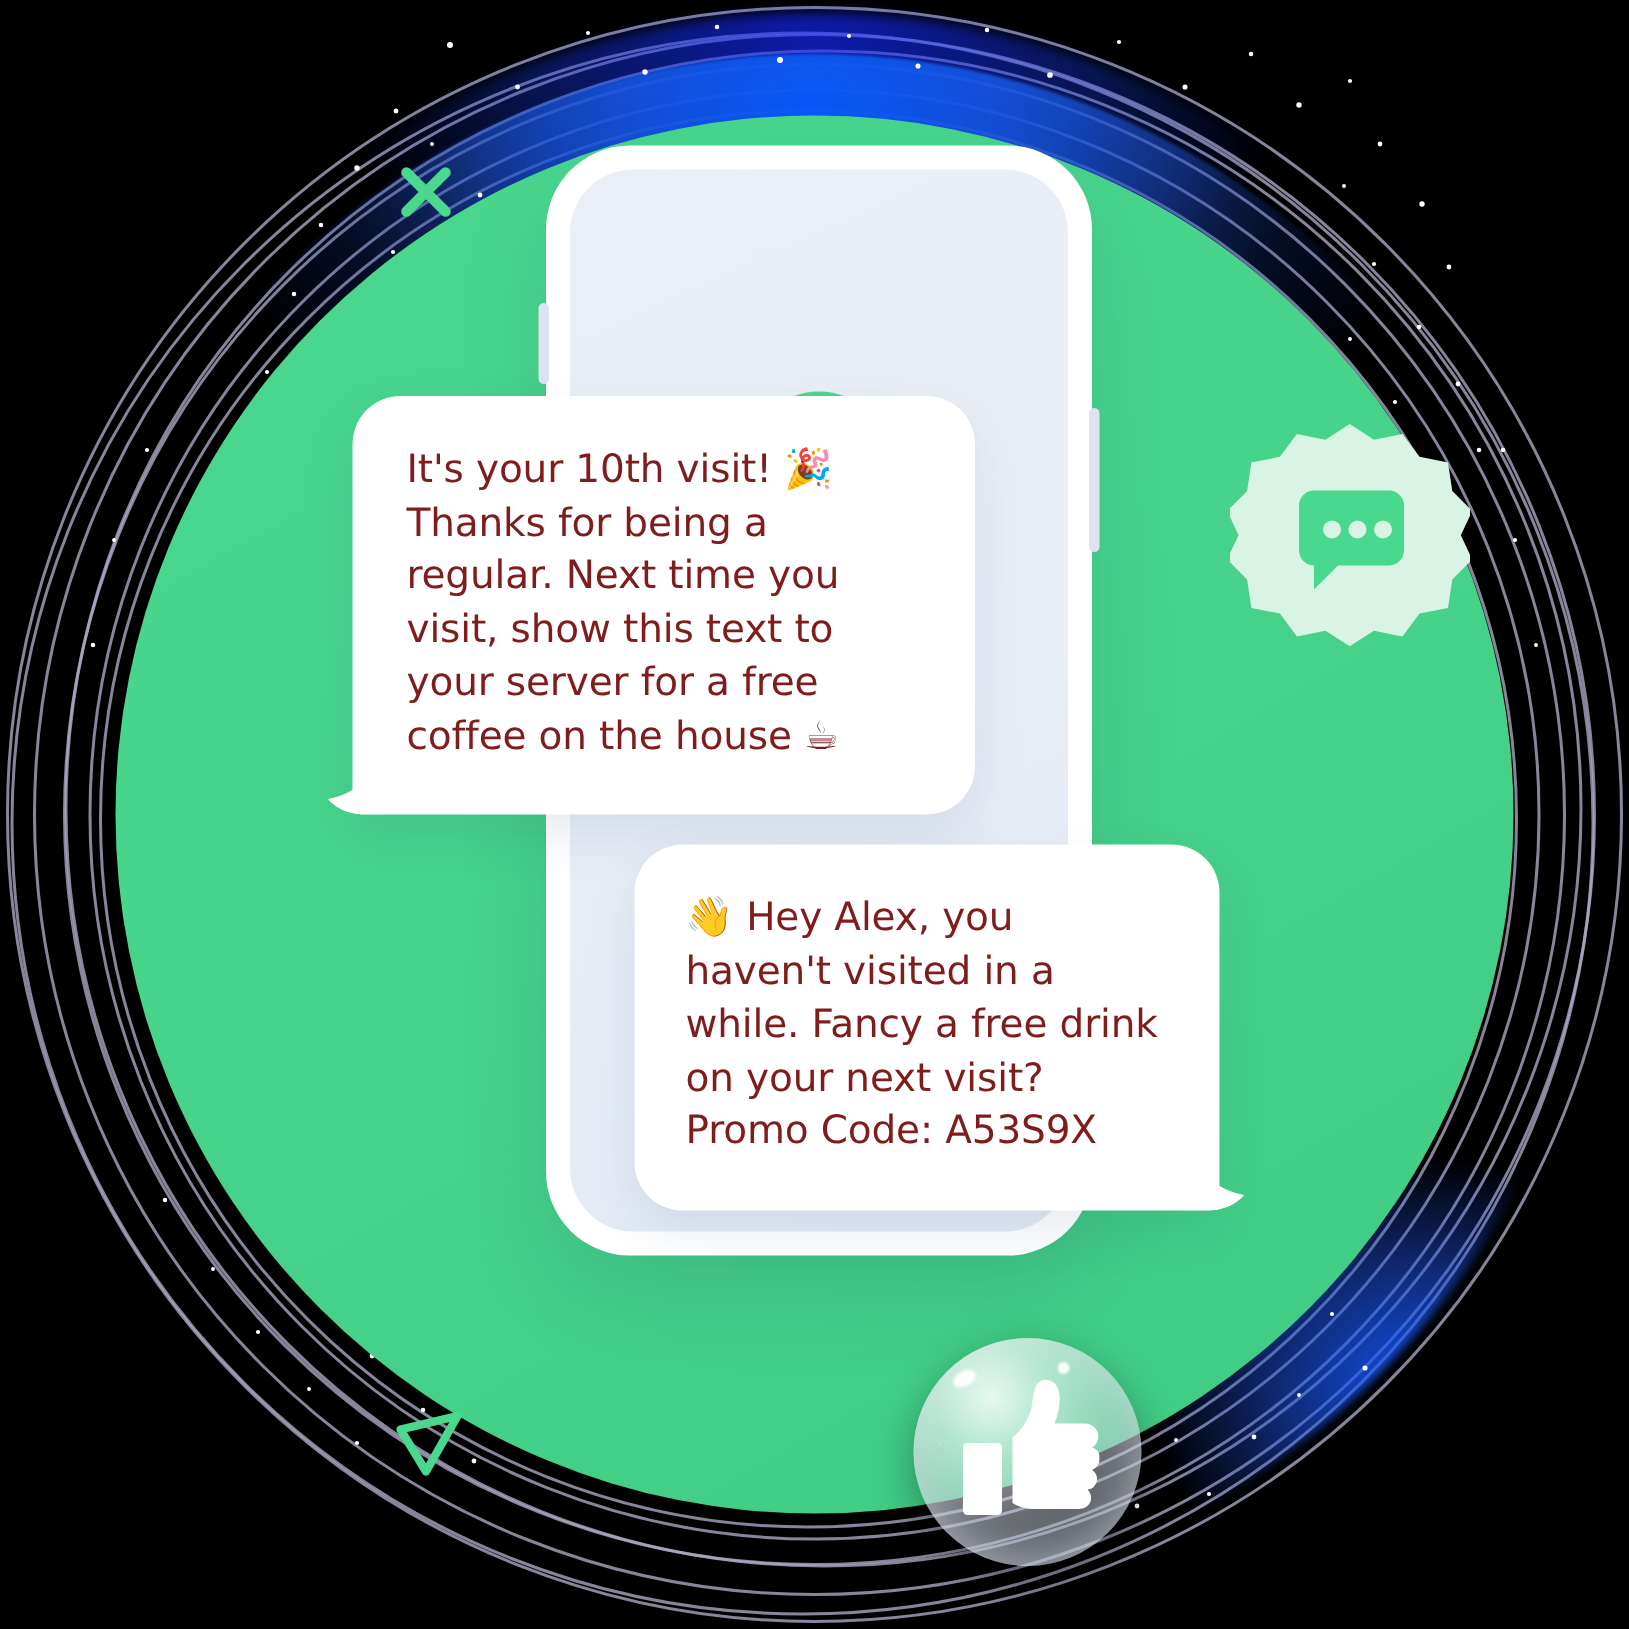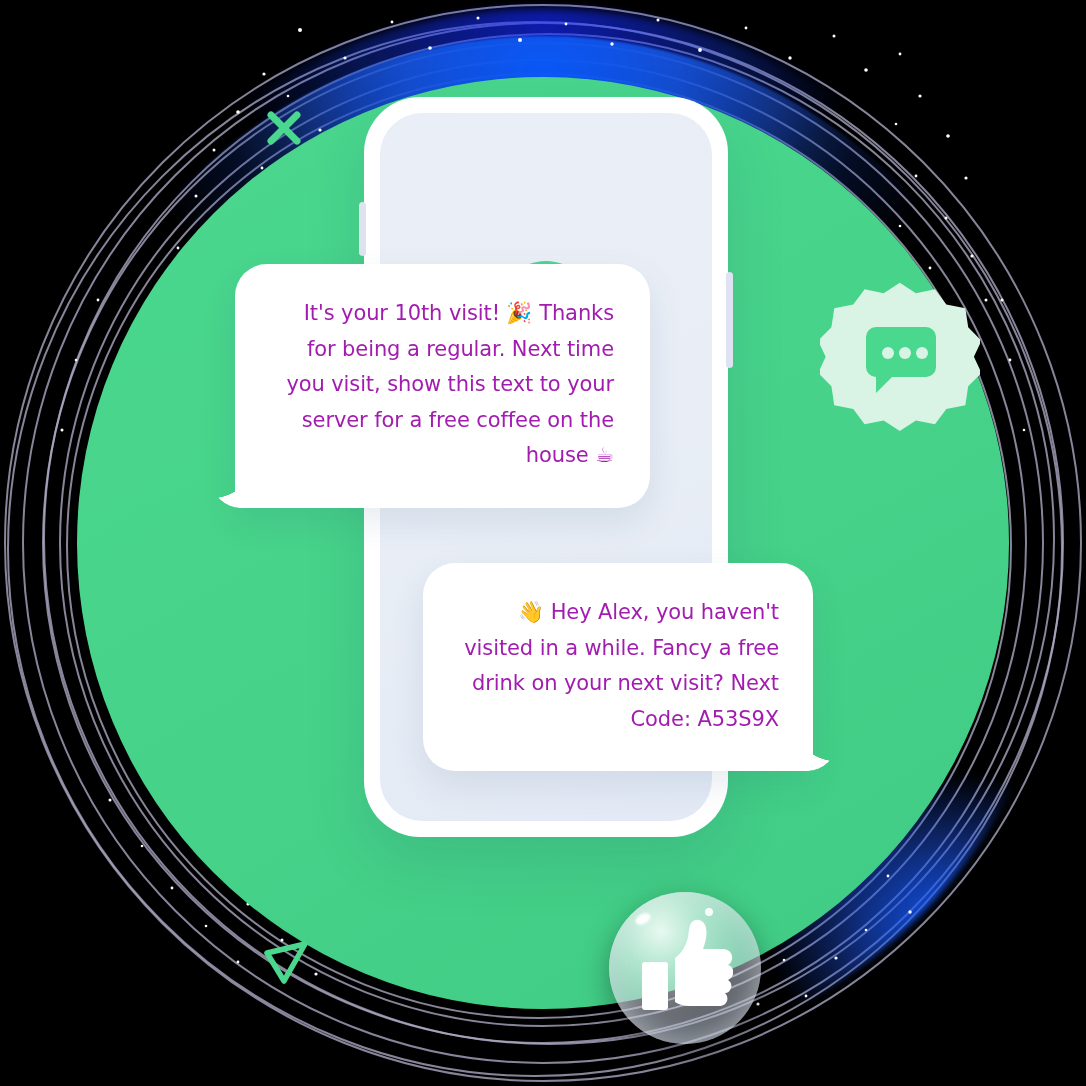--- a/index.html
+++ b/index.html
@@ -124,12 +124,11 @@
   .bubble{
     position:absolute;
     background:#ffffff;
-    color:#a21caf;
-    font-size:21px;
+    color:#7f1d1d;
+    font-size:26px;
     line-height:35.5px;
     letter-spacing:-0.1px;
     box-shadow:0 14px 34px rgba(25,70,110,0.10);
-    text-align:right;
   }
   .bubble .txt{display:block;}
   .bubble-in{

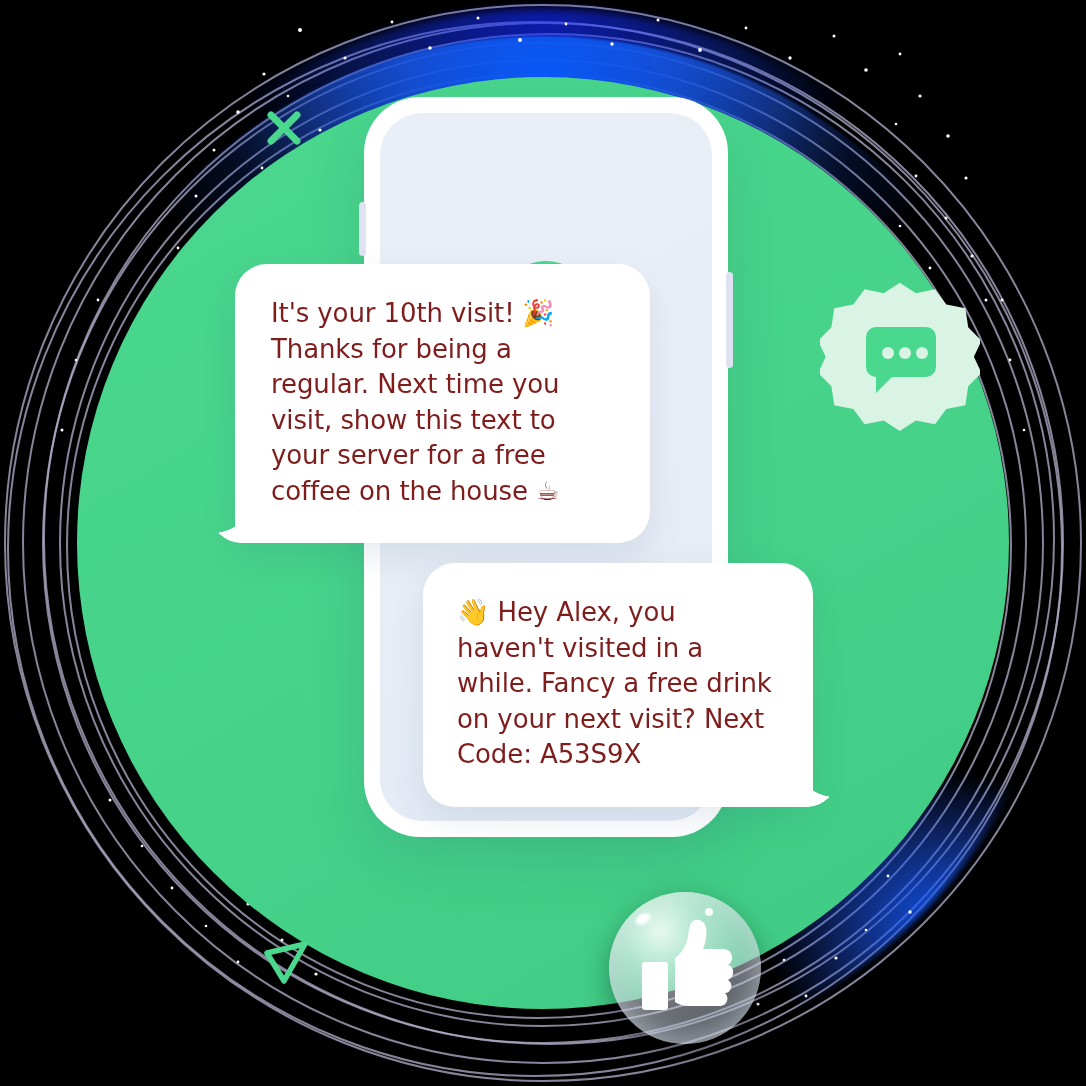--- a/index.html
+++ b/index.html
@@ -306,7 +306,7 @@
 
   <div class="bubble bubble-out">
     <div class="tail"></div>
-    <span class="txt emo">👋 Hey Alex, you haven't visited in a while. Fancy a free drink on your next visit? Next Code: A53S9X</span>
+    <span class="txt emo">👋 Hey Alex, you haven't visited in a while. Fancy a free drink on your next visit? Promo Code: A53S9X</span>
   </div>
 
   <div class="badge">

